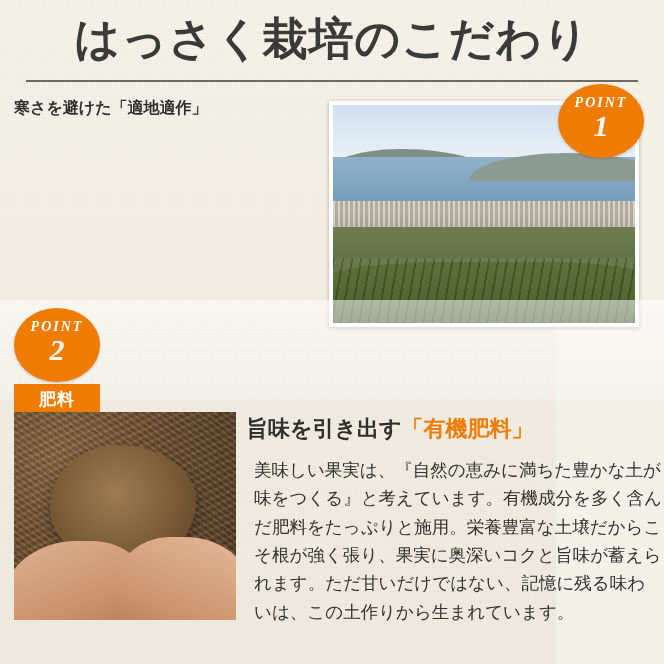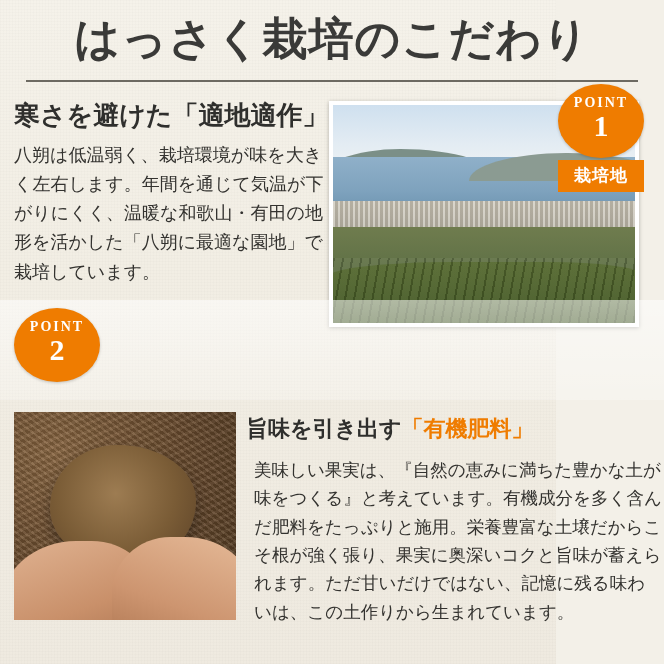--- a/index.html
+++ b/index.html
@@ -70,7 +70,7 @@
     left: 14px;
     top: 10px;
     font-family: "DejaVu Sans", "Liberation Sans", sans-serif;
-    font-size: 26px;
+    font-size: 16px;
     font-weight: bold;
     color: #2f2f2d;
     white-space: nowrap;

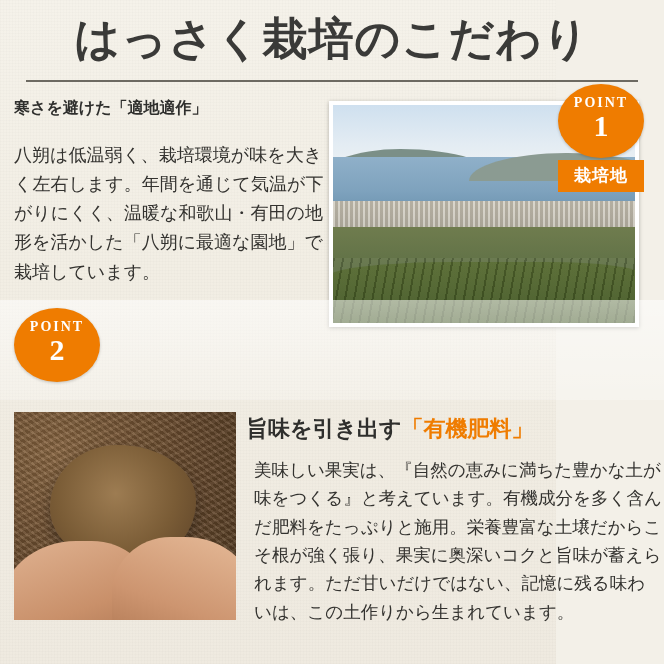--- a/index.html
+++ b/index.html
@@ -158,6 +158,7 @@
     color: #fff;
     text-align: center;
     box-shadow: 0 1px 3px rgba(0,0,0,0.2);
+    font-style: italic;
   }
   .badge-circle .p-label {
     display: block;

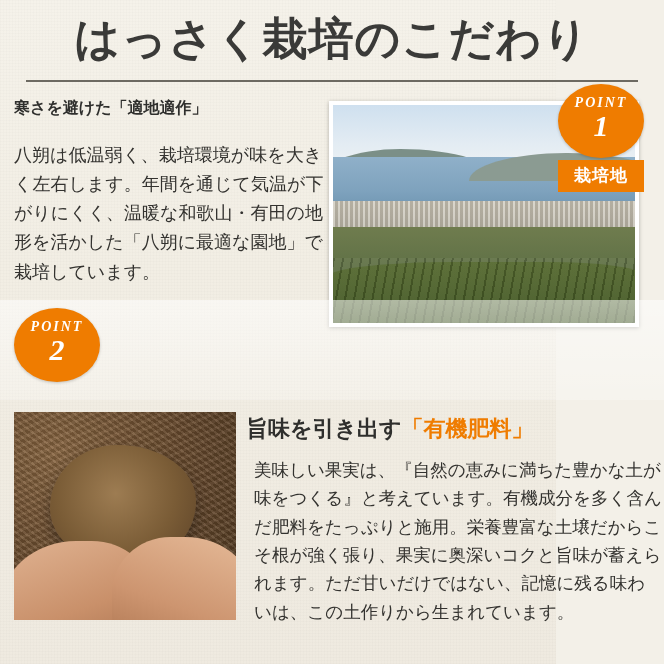--- a/index.html
+++ b/index.html
@@ -282,7 +282,6 @@
 
   <div class="sec1">
     <div class="sec1-heading">寒さを避けた「適地適作」</div>
-    <div class="sec1-body">八朔は低温弱く、栽培環境が味を大きく左右します。年間を通じて気温が下がりにくく、温暖な和歌山・有田の地形を活かした「八朔に最適な園地」で栽培しています。</div>
 
     <div class="photo1">
       <div class="ph1-sky"></div>

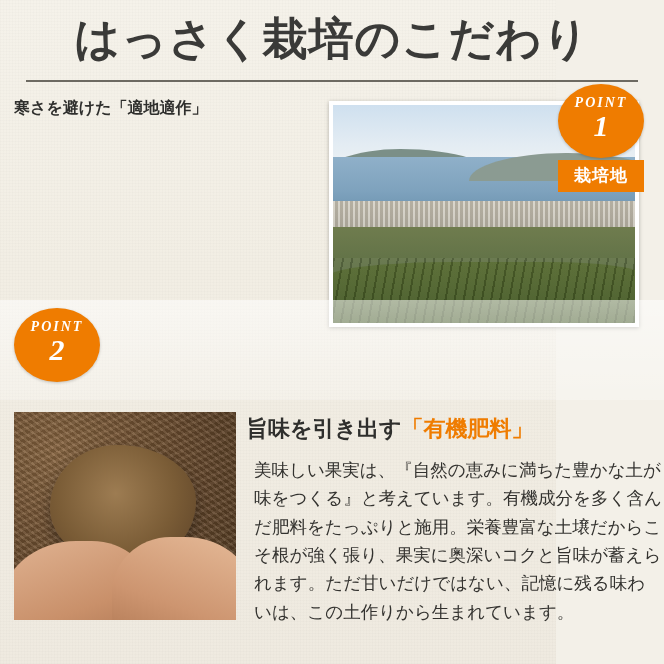--- a/index.html
+++ b/index.html
@@ -300,7 +300,6 @@
       <span class="p-label">POINT</span>
       <span class="p-num">1</span>
     </div>
-    <div class="badge-bar">栽培地</div>
   </div>
 
   <div class="band"></div>

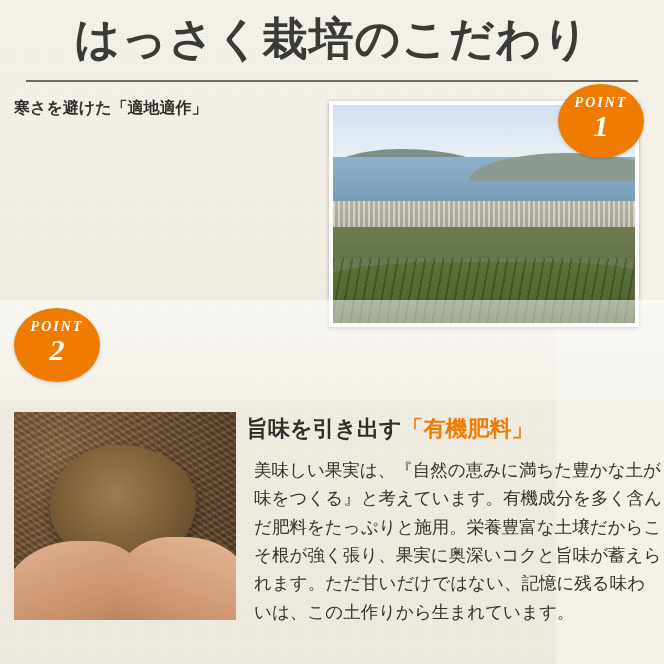--- a/index.html
+++ b/index.html
@@ -309,6 +309,7 @@
       <span class="p-label">POINT</span>
       <span class="p-num">2</span>
     </div>
+    <div class="badge-bar">肥料</div>
   </div>
 
   <div class="sec2">

